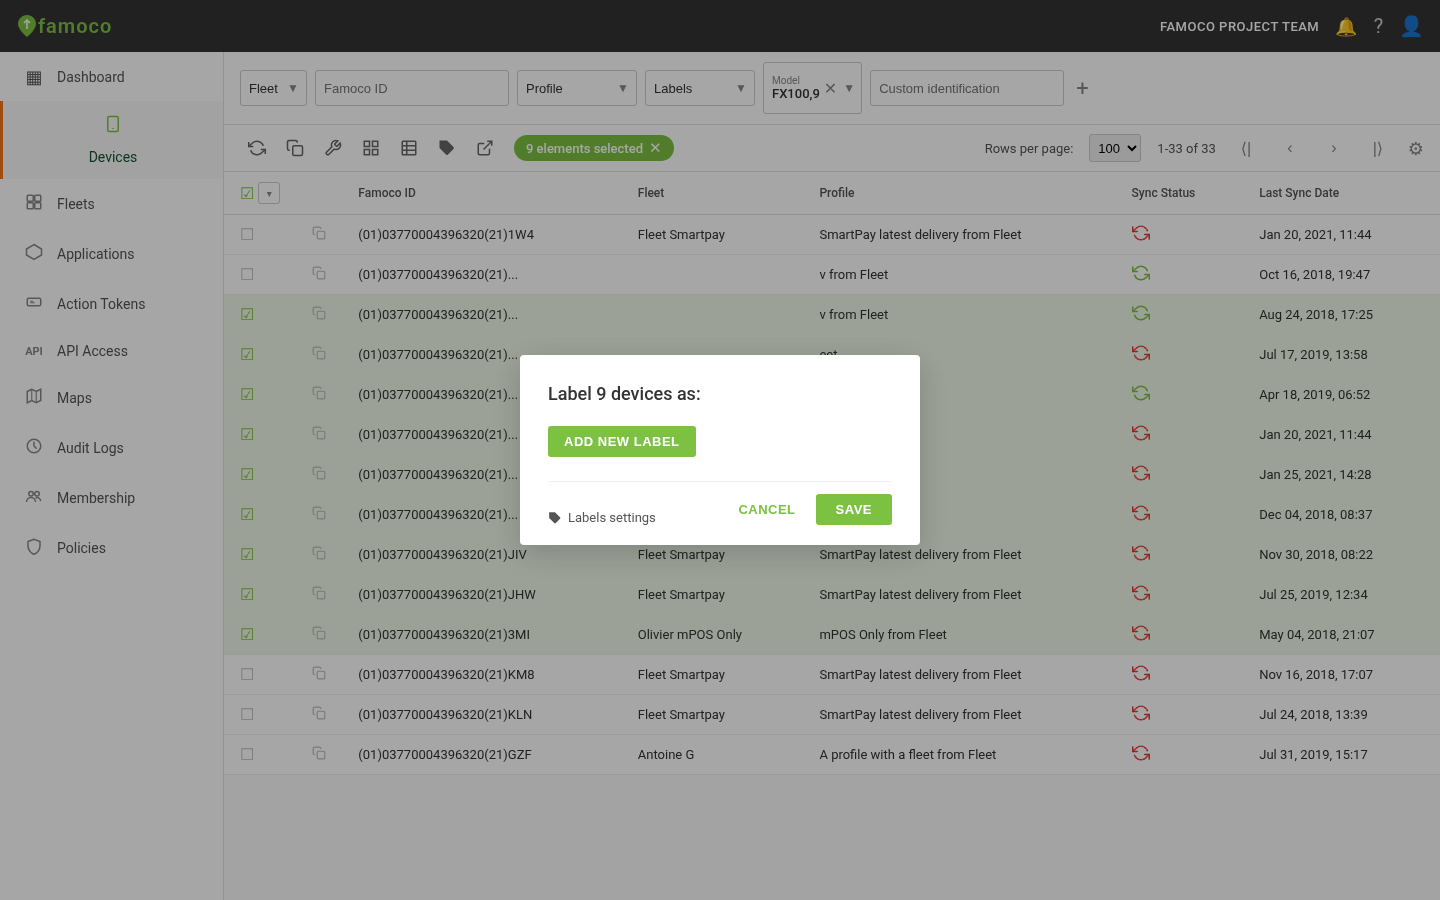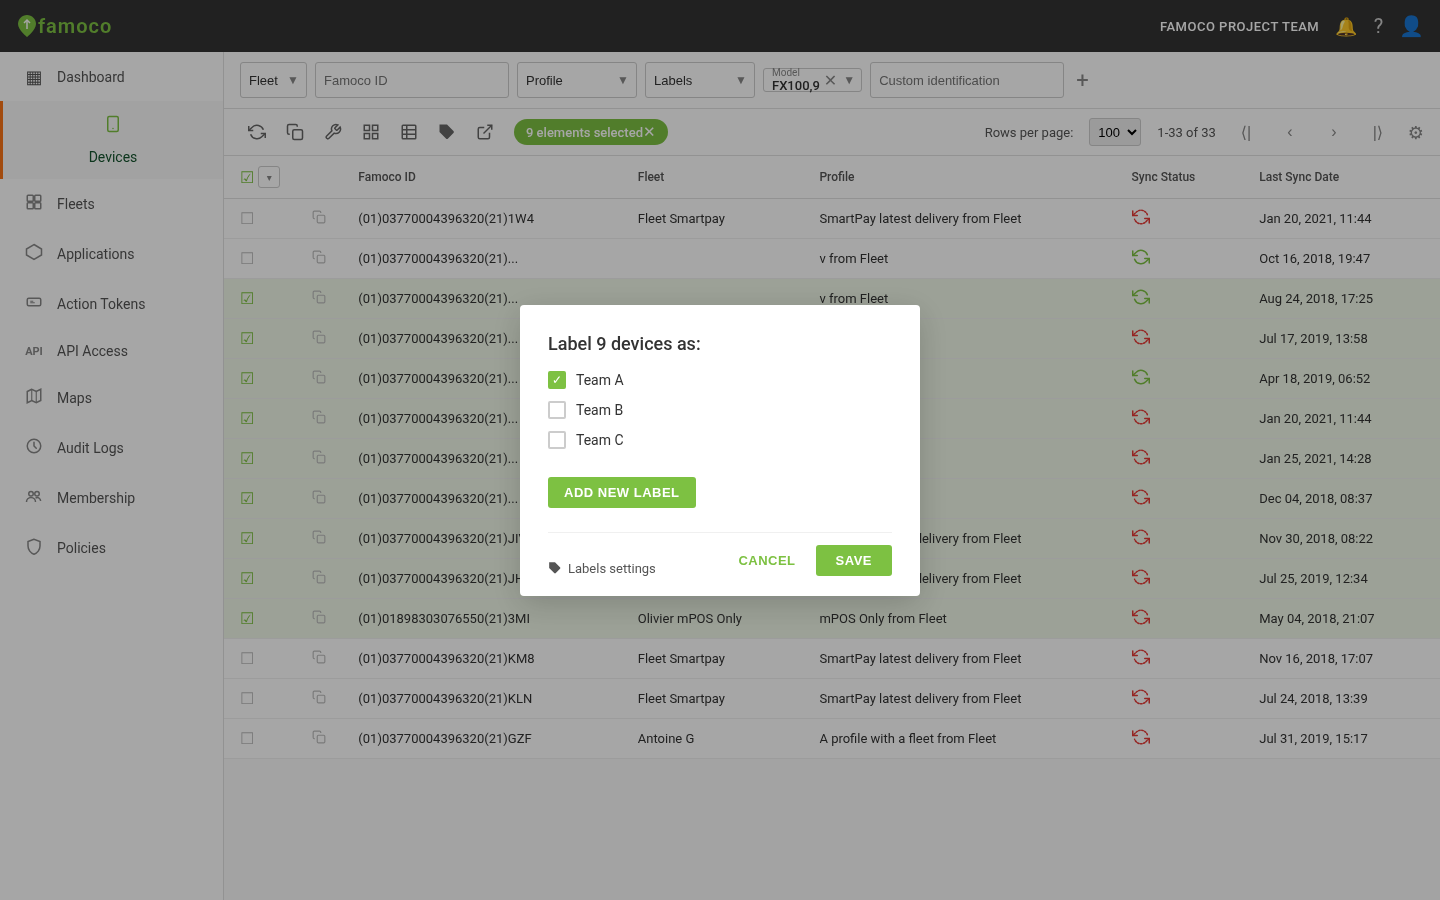--- a/index.html
+++ b/index.html
@@ -97,7 +97,7 @@
       align-items: center;
       border: 1px solid #ccc;
       border-radius: 3px;
-      height: 24px;
+      height: 52px;
       background: #fff;
       padding: 0 4px 0 8px;
     }

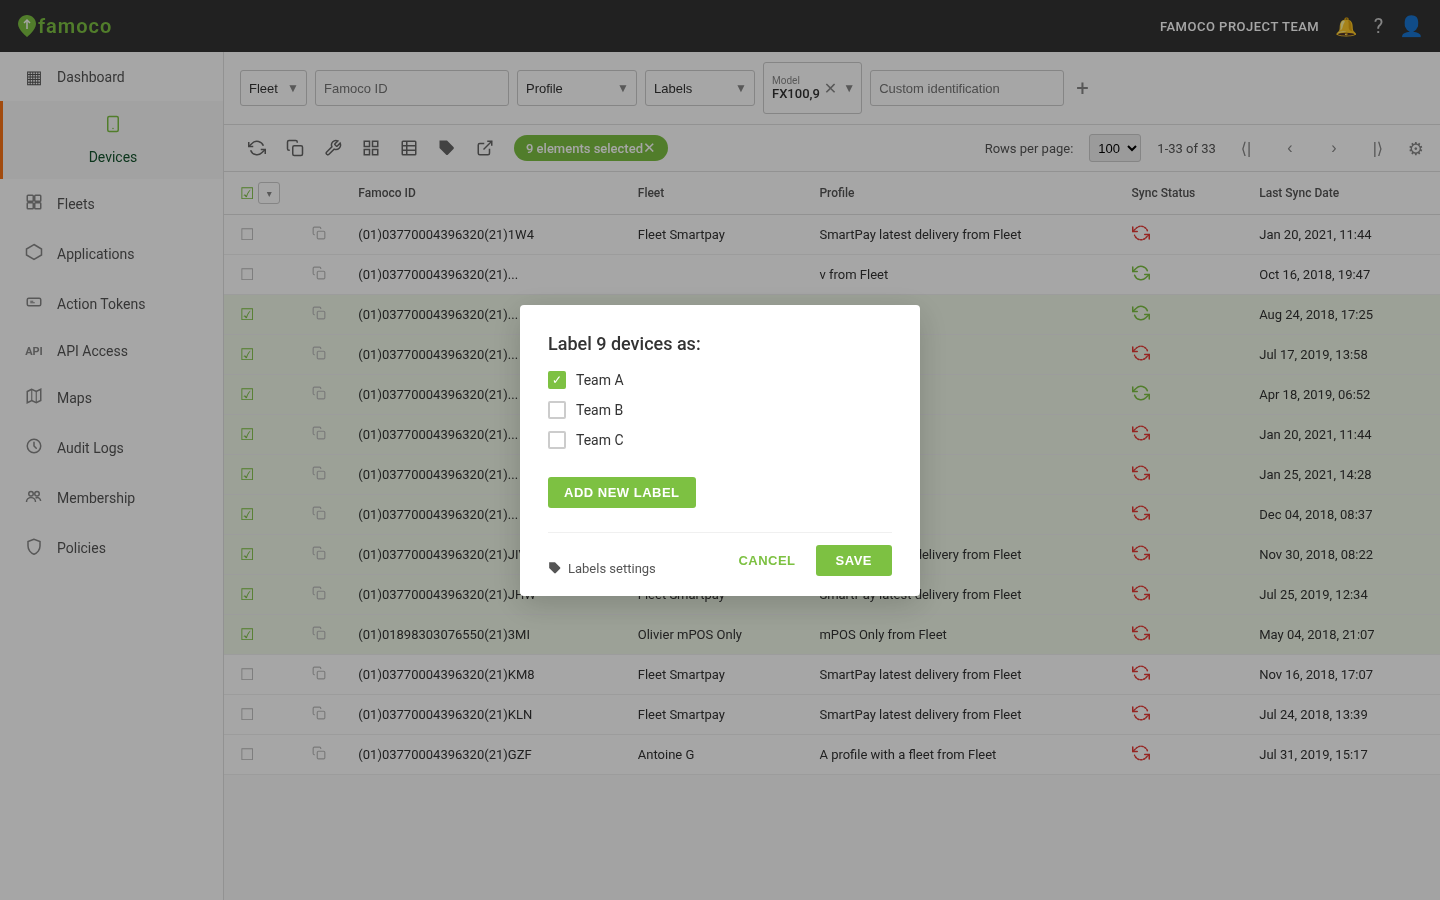--- a/index.html
+++ b/index.html
@@ -137,6 +137,7 @@
       font-weight: 500;
       display: flex;
       align-items: center;
+      gap: 6px;
       margin-left: 8px;
     }
     .selected-badge .x { cursor: pointer; font-size: 15px; }

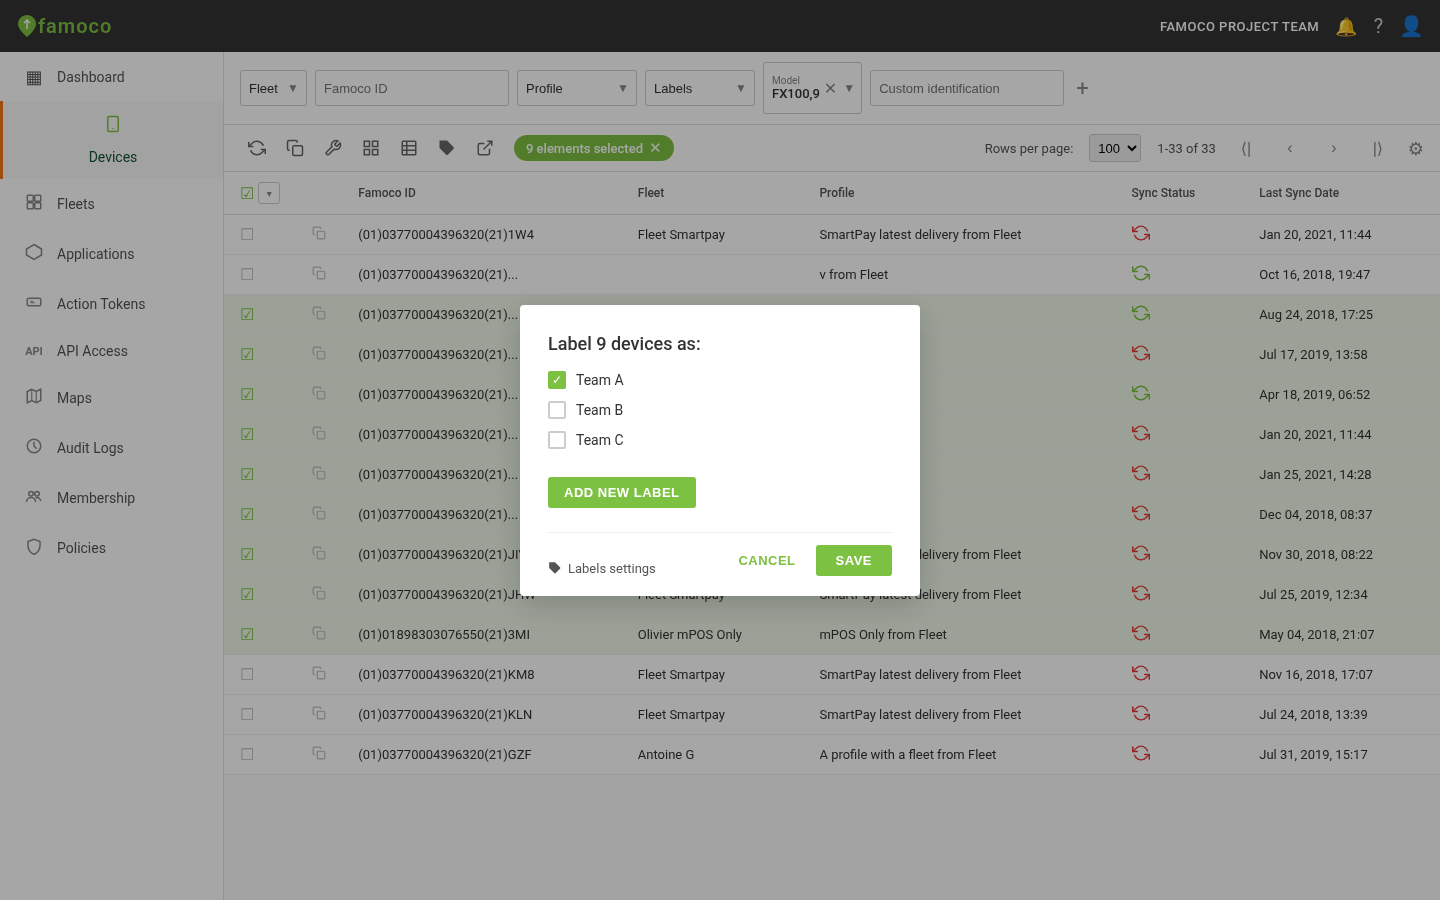--- a/index.html
+++ b/index.html
@@ -862,20 +862,6 @@
   <div class="modal">
     <div class="modal-title">Label 9 devices as:</div>
 
-    <div id="modal-labels">
-        <div class="modal-label-item">
-      <div class="modal-checkbox checked"></div>
-      <span>Team A</span>
-    </div>
-        <div class="modal-label-item">
-      <div class="modal-checkbox "></div>
-      <span>Team B</span>
-    </div>
-        <div class="modal-label-item">
-      <div class="modal-checkbox "></div>
-      <span>Team C</span>
-    </div>
-      </div>
 
     <div style="margin-top:14px;">
       <button class="add-label-btn">ADD NEW LABEL</button>

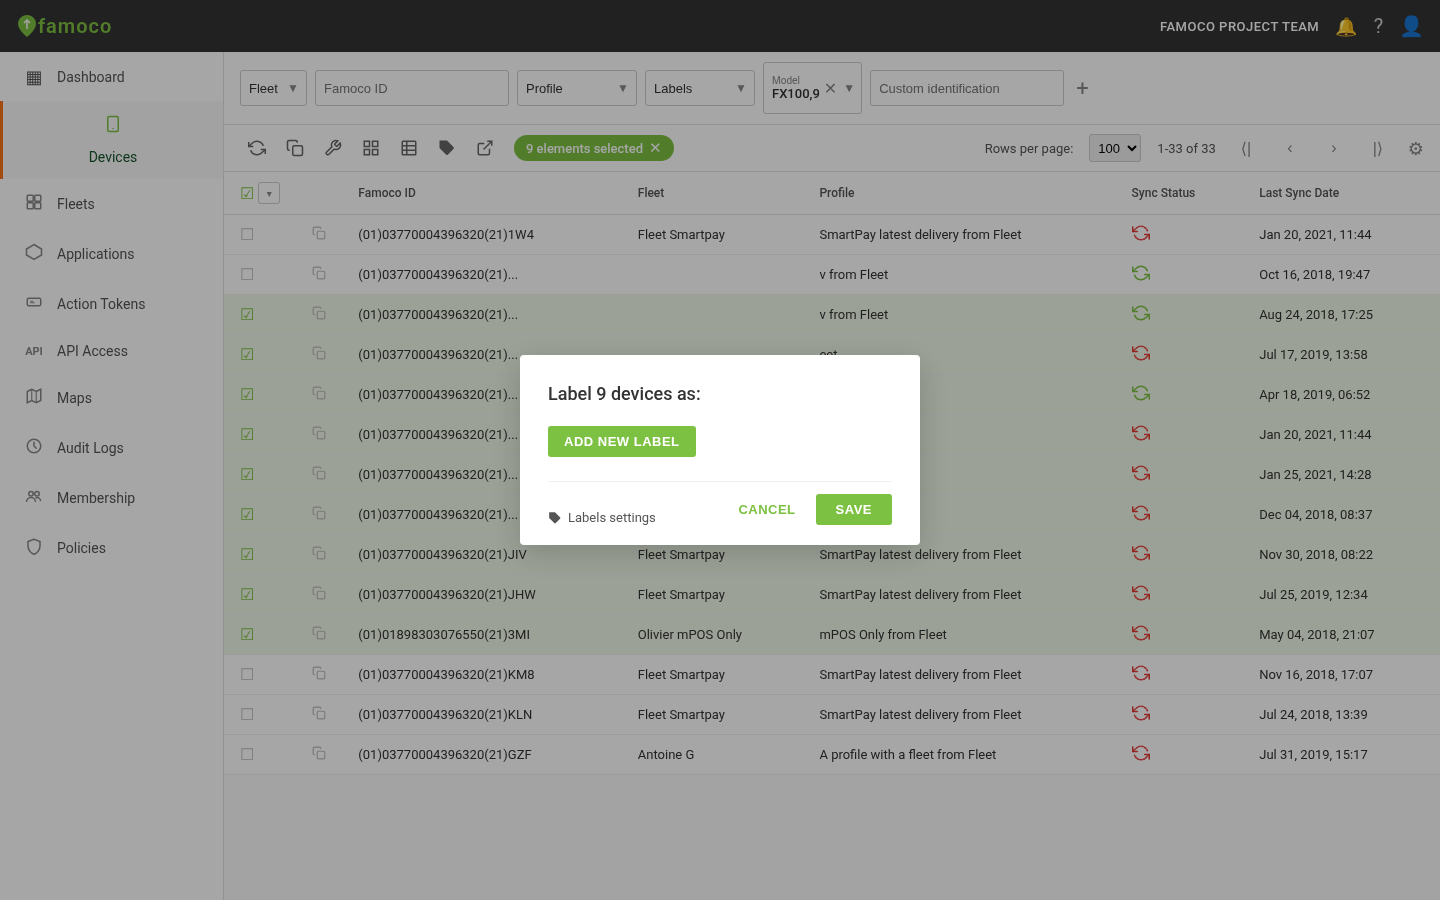--- a/index.html
+++ b/index.html
@@ -773,7 +773,7 @@
                   <path d="M5 15H4a2 2 0 0 1-2-2V4a2 2 0 0 1 2-2h9a2 2 0 0 1 2 2v1"></path>
                 </svg>
       </td>
-      <td>(01)01898303076550(21)3MI</td>
+      <td>(01)03770004396320(21)3MI</td>
       <td>Olivier mPOS Only</td>
       <td>mPOS Only from Fleet</td>
       <td>

